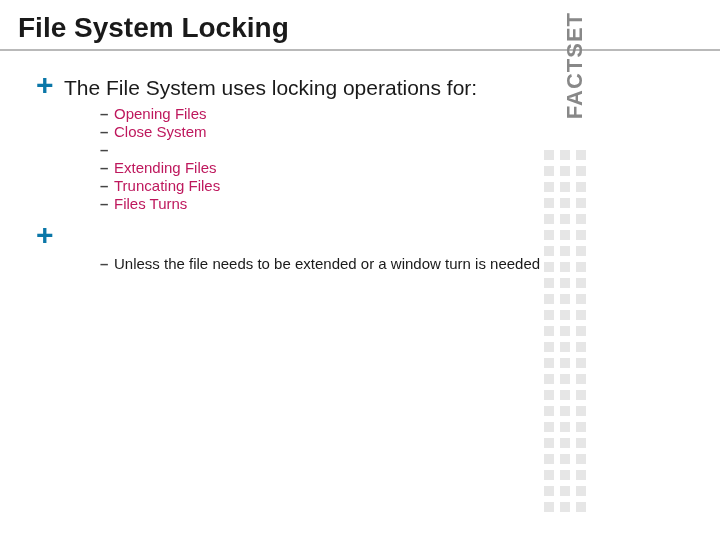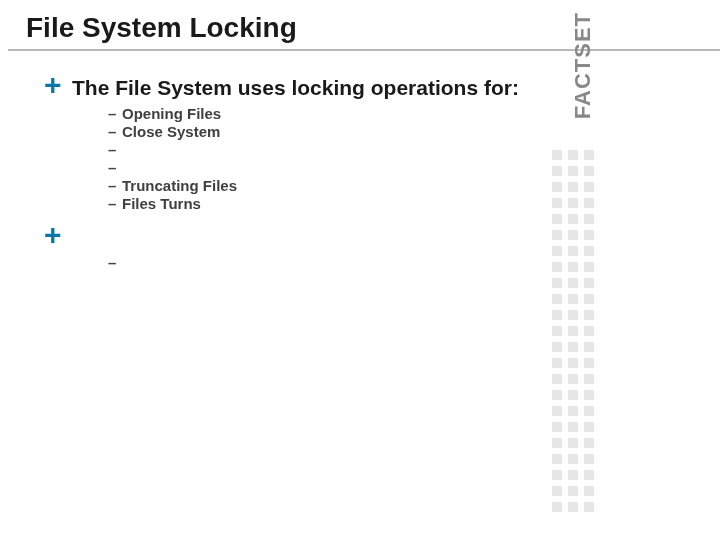--- a/index.html
+++ b/index.html
@@ -16,7 +16,6 @@
     width: 596px;
     height: 540px;
     position: relative;
-    margin-left: 8px;
   }
   .title {
     position: absolute;

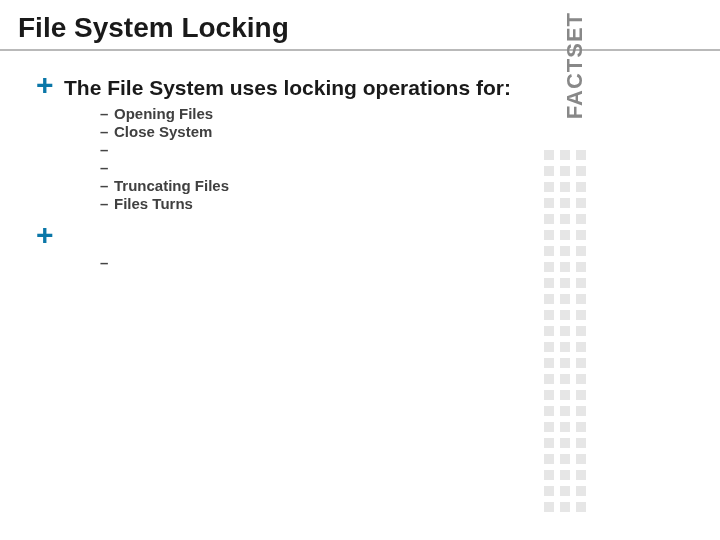--- a/index.html
+++ b/index.html
@@ -54,7 +54,7 @@
   }
   .bullet-text {
     font-size: 21px;
-    font-weight: 700;
+    font-weight: 400;
     color: #1a1a1a;
     line-height: 1.25;
   }

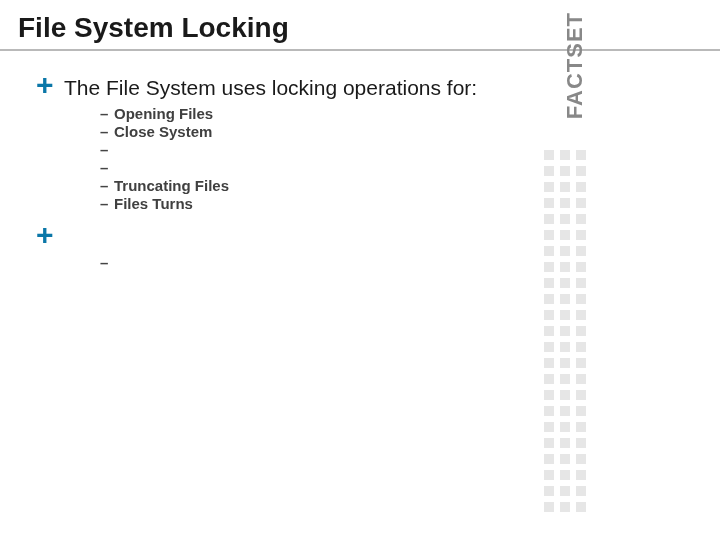--- a/index.html
+++ b/index.html
@@ -75,8 +75,8 @@
   }
   .sub-text {
     font-size: 15px;
-    font-weight: 700;
-    color: #404040;
+    font-weight: 400;
+    color: #be185d;
   }
   .sub-note {
     font-size: 15px;

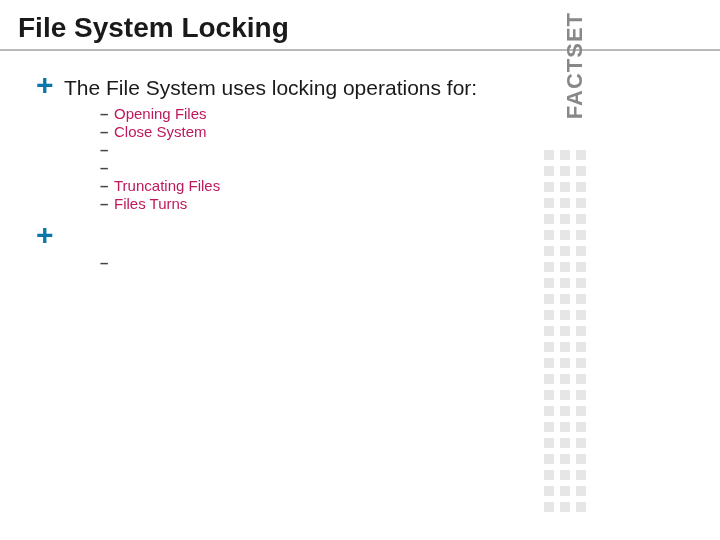--- a/index.html
+++ b/index.html
@@ -215,6 +215,7 @@
         </div>
       <div class="sub-item">
           <span class="dash">–</span>
+          <span class="sub-text">Extending Files</span>
         </div>
       <div class="sub-item">
           <span class="dash">–</span>

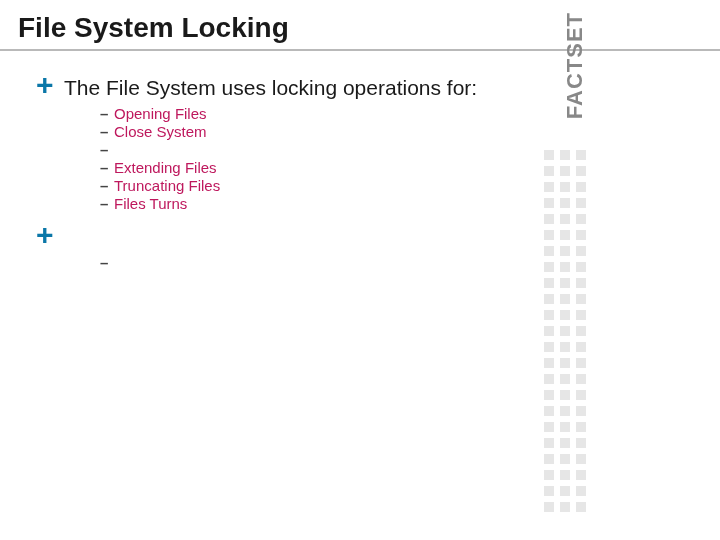--- a/index.html
+++ b/index.html
@@ -233,6 +233,7 @@
     <div class="sub-list">
       <div class="sub-item">
           <span class="dash">–</span>
+          <span class="sub-note">Unless the file needs to be extended or a window turn is needed</span>
         </div>
     </div>
 

